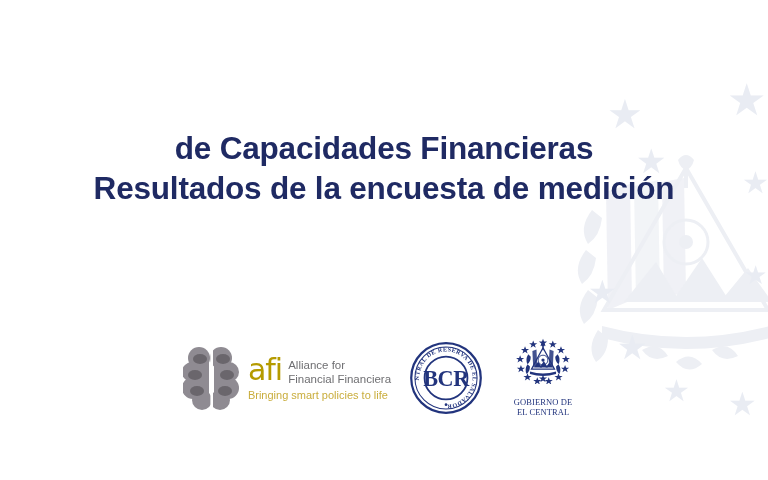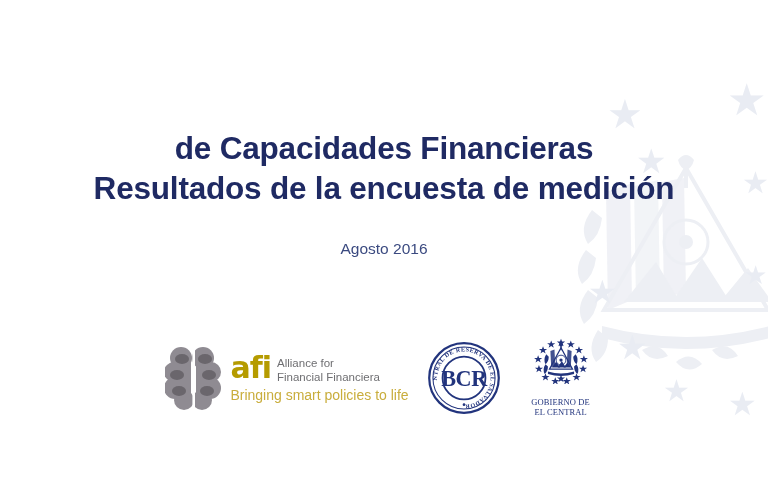--- a/index.html
+++ b/index.html
@@ -229,7 +229,6 @@
     </div>
 
     <div class="subtitle-block">
-      <div class="subtitle-line">Agosto 2016</div>
     </div>
 
     <div class="logo-row">

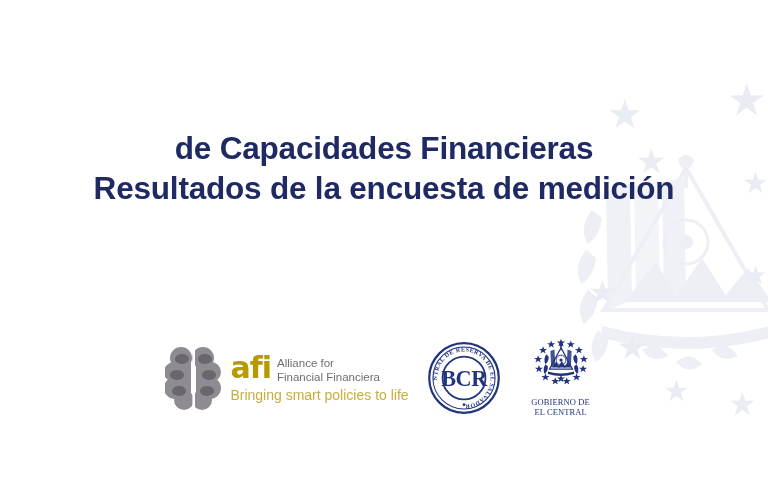--- a/index.html
+++ b/index.html
@@ -114,7 +114,7 @@
   }
   .afi-word {
     font-size: 30px;
-    font-weight: bold;
+    font-weight: normal;
     color: #b59b00;
     line-height: 0.92;
     letter-spacing: -1px;

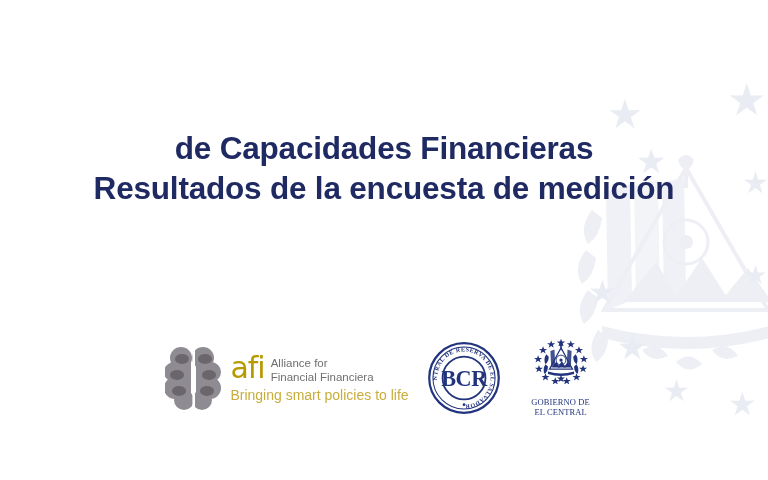--- a/index.html
+++ b/index.html
@@ -132,7 +132,7 @@
     white-space: nowrap;
   }
   .afi-slogan {
-    font-size: 14px;
+    font-size: 11px;
     color: #c9ad3c;
     line-height: 1.2;
     margin-top: 3px;

